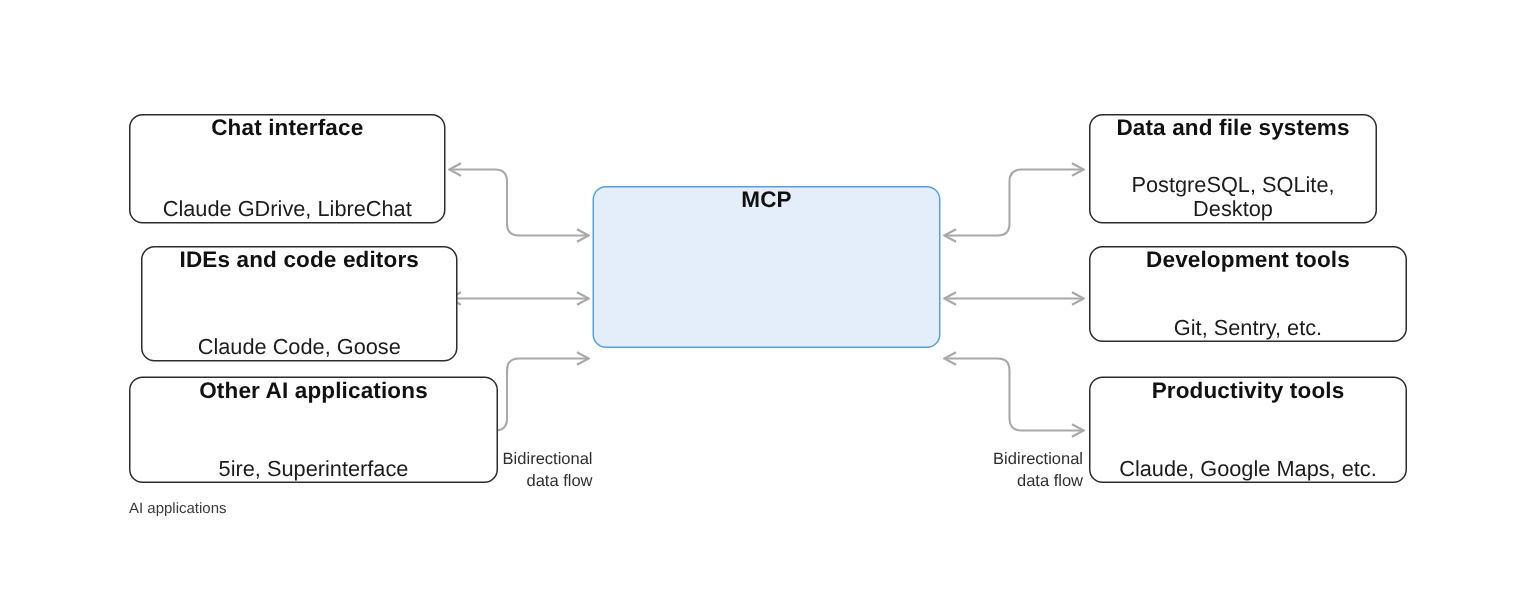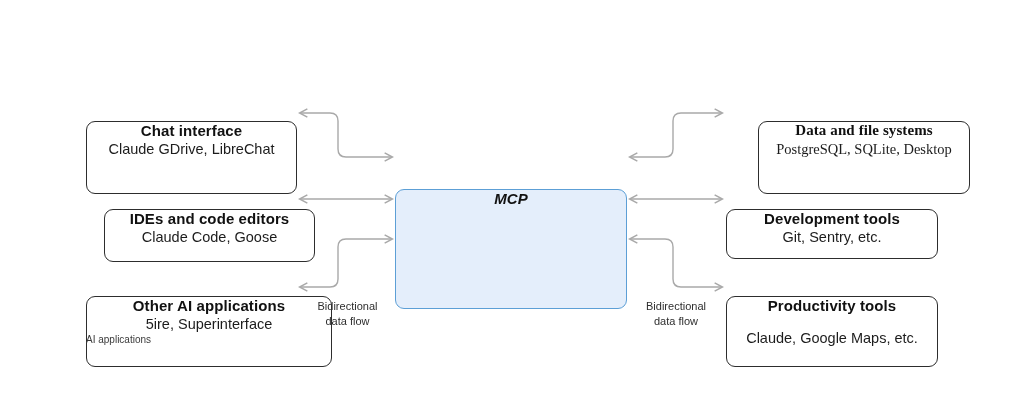--- a/index.html
+++ b/index.html
@@ -19,12 +19,11 @@
     border-radius: 9px;
     display: flex;
     flex-direction: column;
-    justify-content: flex-start;
+    justify-content: space-between;
     align-items: center;
     text-align: center;
     gap: 2px;
     box-sizing: border-box;
-    margin-top: 45px;
   }
   .node .title   { font-weight: bold; font-size: 15px; color: #111111; letter-spacing: 0.1px; }
   .node .subtitle{ font-size: 14.5px; color: #1c1c1c; }

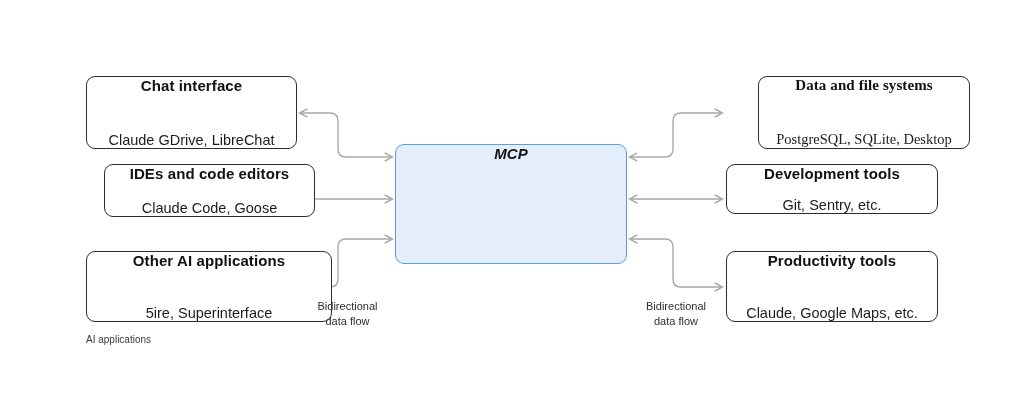--- a/index.html
+++ b/index.html
@@ -48,7 +48,7 @@
   
   #node-center  { left: 395px; top: 144px; width: 232px; height: 120px; font-style: italic; }
   
-  #node-right-0 { left: 758px; top: 76px;  width: 212px; height: 73px; font-family: Liberation Serif, serif; }
+  #node-right-0 { left: 726px; top: 76px;  width: 192px; height: 73px; }
   #node-right-1 { left: 726px; top: 164px; width: 212px; height: 50px; }
   #node-right-2 { left: 726px; top: 251px; width: 212px; height: 71px; gap: 16px; }
   

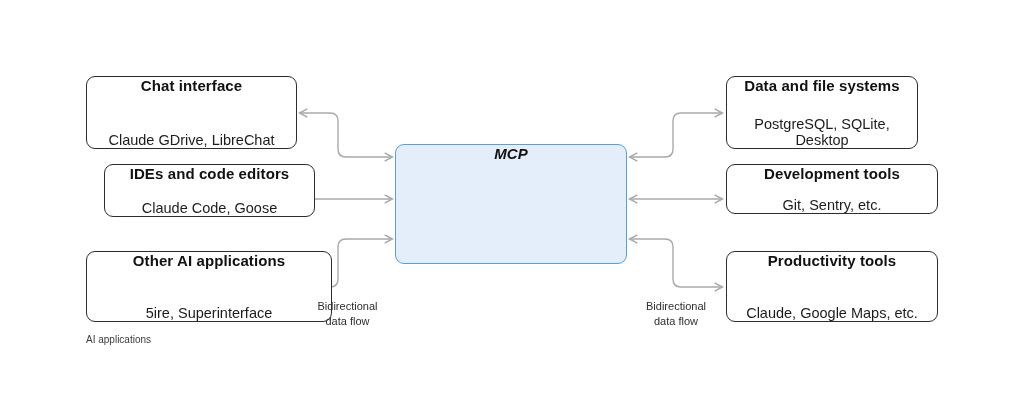--- a/index.html
+++ b/index.html
@@ -46,7 +46,7 @@
   #node-left-1  { left: 104px;  top: 164px; width: 211px; height: 53px; }
   #node-left-2  { left: 86px;  top: 251px; width: 246px; height: 71px; }
   
-  #node-center  { left: 395px; top: 144px; width: 232px; height: 120px; font-style: italic; }
+  #node-center  { left: 395px; top: 124px; width: 232px; height: 108px; }
   
   #node-right-0 { left: 726px; top: 76px;  width: 192px; height: 73px; }
   #node-right-1 { left: 726px; top: 164px; width: 212px; height: 50px; }

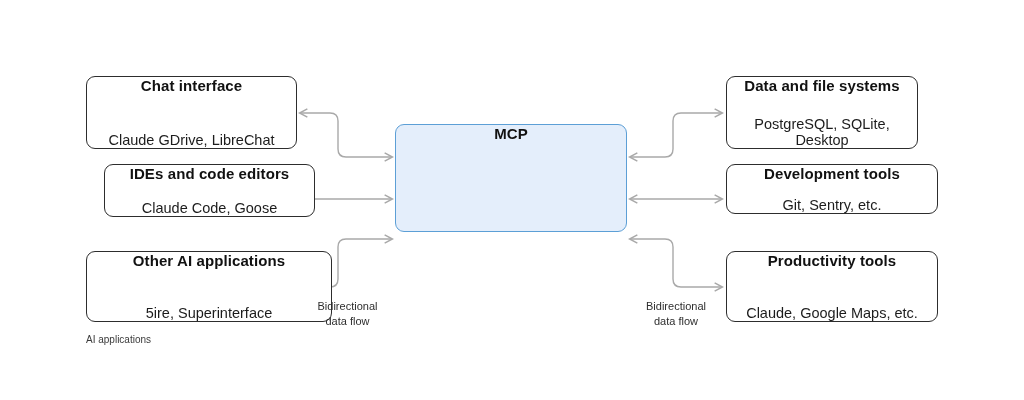--- a/index.html
+++ b/index.html
@@ -43,7 +43,7 @@
   }
   
   #node-left-0  { left: 86px;  top: 76px;  width: 211px; height: 73px; }
-  #node-left-1  { left: 104px;  top: 164px; width: 211px; height: 53px; }
+  #node-left-1  { left: 94px;  top: 164px; width: 211px; height: 77px; }
   #node-left-2  { left: 86px;  top: 251px; width: 246px; height: 71px; }
   
   #node-center  { left: 395px; top: 124px; width: 232px; height: 108px; }

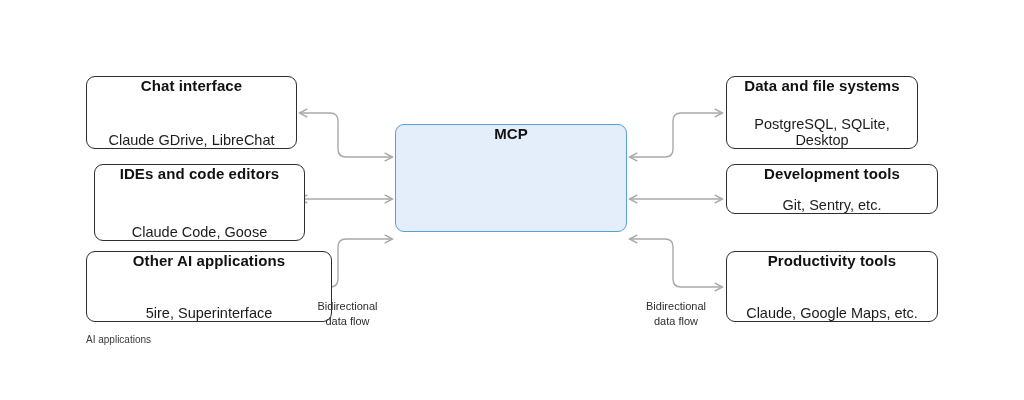--- a/index.html
+++ b/index.html
@@ -49,7 +49,7 @@
   #node-center  { left: 395px; top: 124px; width: 232px; height: 108px; }
   
   #node-right-0 { left: 726px; top: 76px;  width: 192px; height: 73px; }
-  #node-right-1 { left: 726px; top: 164px; width: 212px; height: 50px; }
+  #node-right-1 { left: 726px; top: 164px; width: 212px; height: 64px; }
   #node-right-2 { left: 726px; top: 251px; width: 212px; height: 71px; gap: 16px; }
   
   #caption-left  { left: 86px;  top: 334px; width: 211px; }

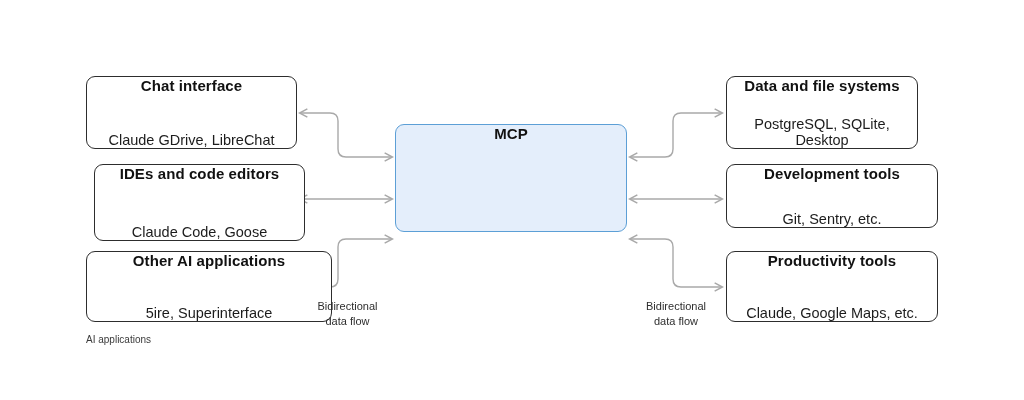--- a/index.html
+++ b/index.html
@@ -38,7 +38,7 @@
     position: absolute;
     font-size: 11px;
     color: #2e2e2e;
-    text-align: center;
+    text-align: right;
     line-height: 1.35;
   }
   

